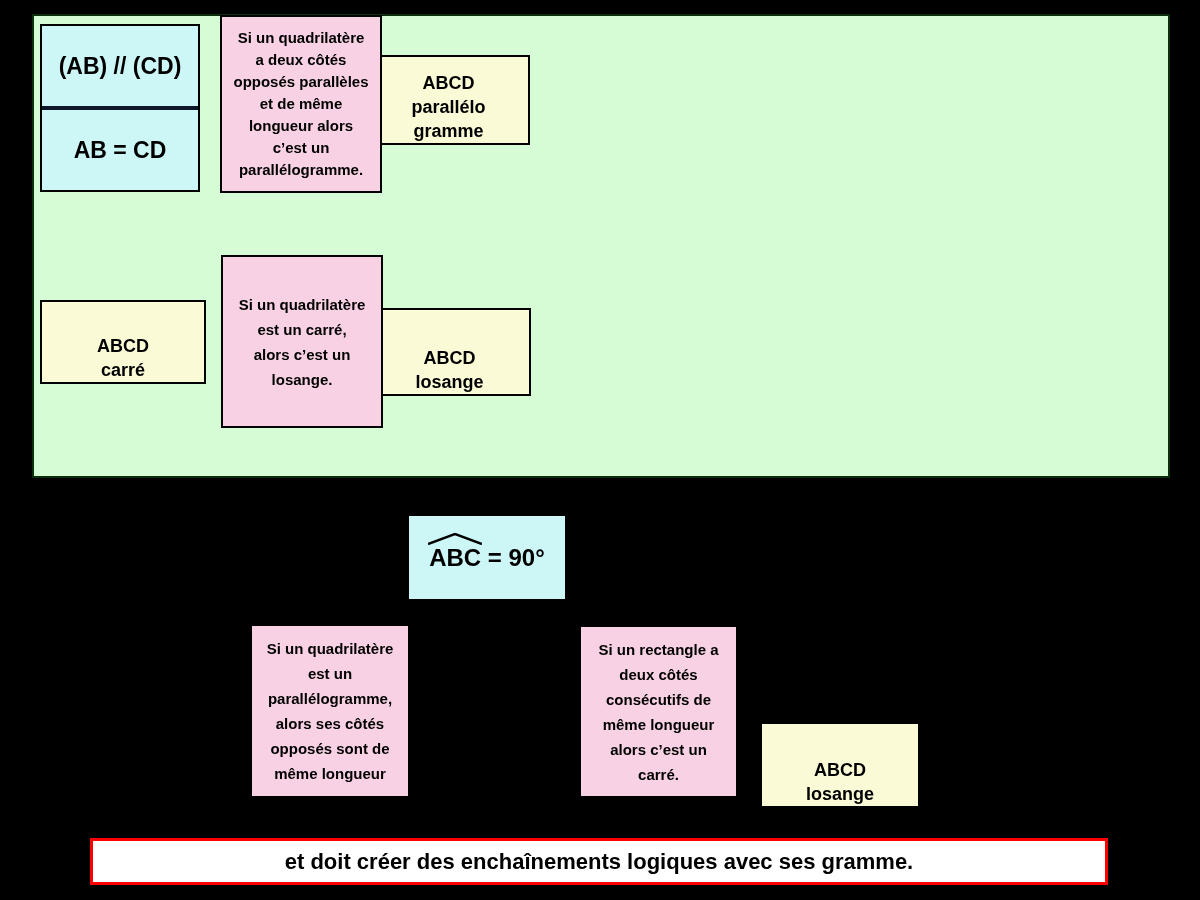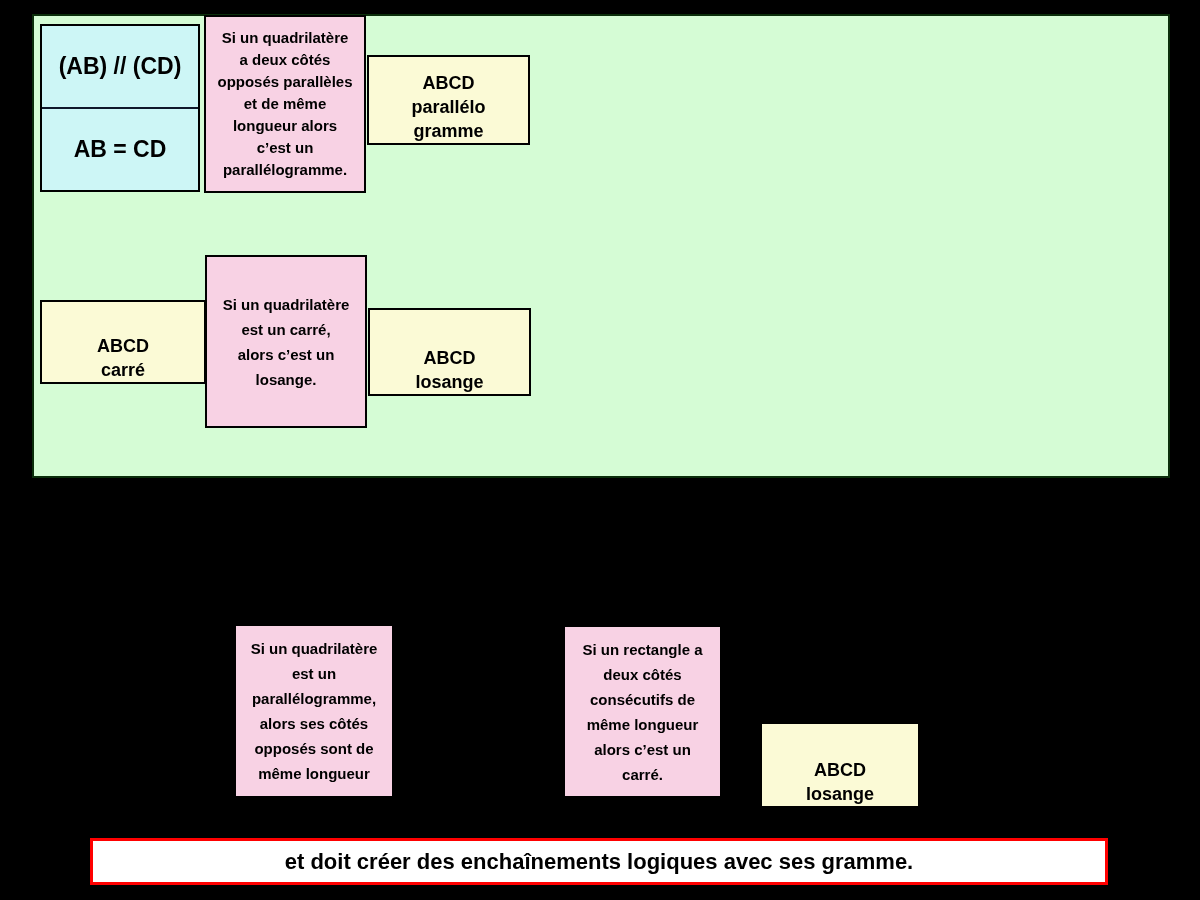--- a/index.html
+++ b/index.html
@@ -34,7 +34,7 @@
     text-align: center;
   }
   .cyan   { background: var(--cyan, #cdf6f6); z-index: 3; }
-  .pink   { background: var(--pink, #f8d2e4); z-index: 4; }
+  .pink   { background: var(--pink, #f8d2e4); z-index: 4; margin-left: 16px; }
   .yellow { background: var(--yellow, #fbfad6); z-index: 2; justify-content: flex-end; }
   .preline { white-space: pre-line; }
 

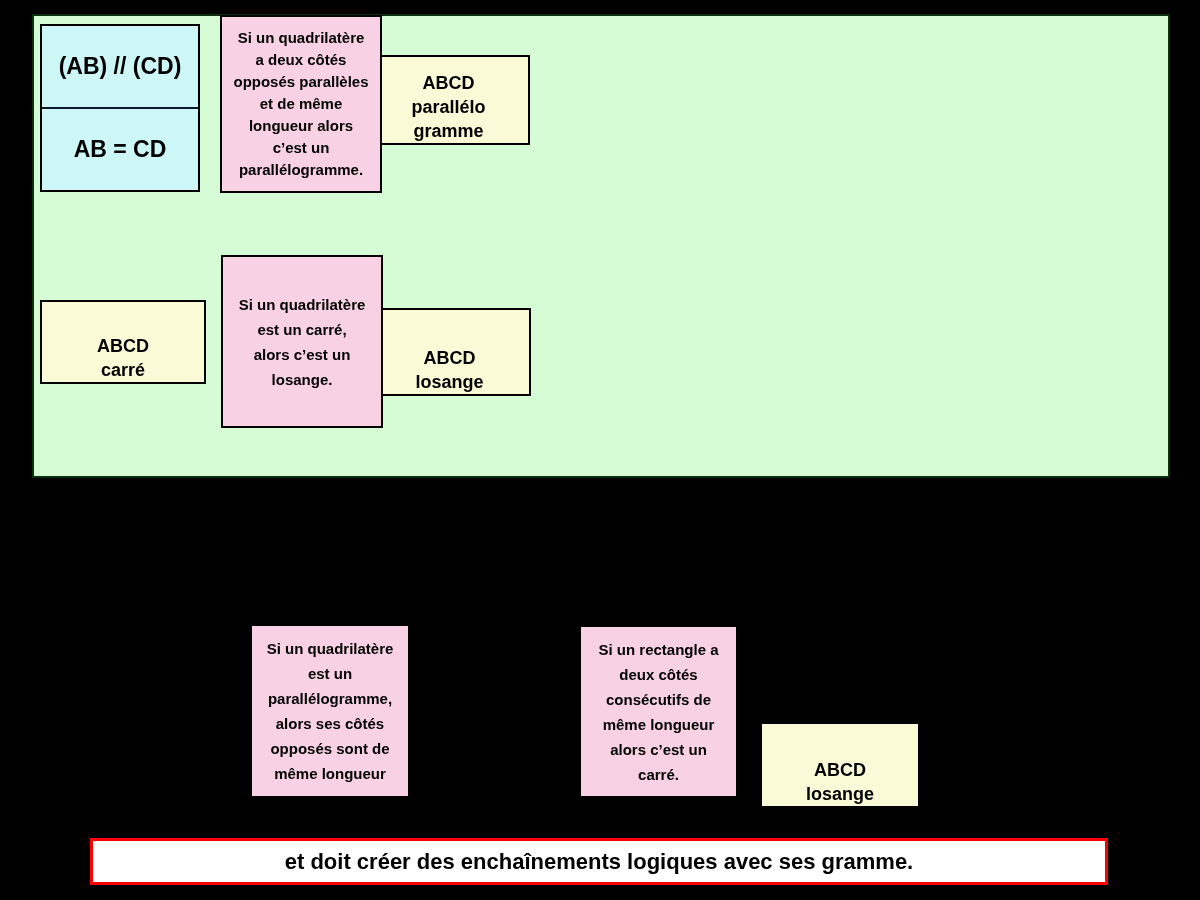--- a/index.html
+++ b/index.html
@@ -44,7 +44,7 @@
     flex: 1; display: flex; align-items: center; justify-content: center;
     font-size: 23px;
   }
-  .card-hypo .half.first { border-bottom: 2px solid #0f172a; }
+  .card-hypo .half.first { border-bottom: 4px solid #0f172a; }
   .card-rule1  { left: 204px; top: 15px;  width: 162px; height: 178px; font-size: 15px; line-height: 22px; }
   .card-ccl1   { left: 367px; top: 55px;  width: 163px; height: 90px;  font-size: 18px; line-height: 24px; }
 

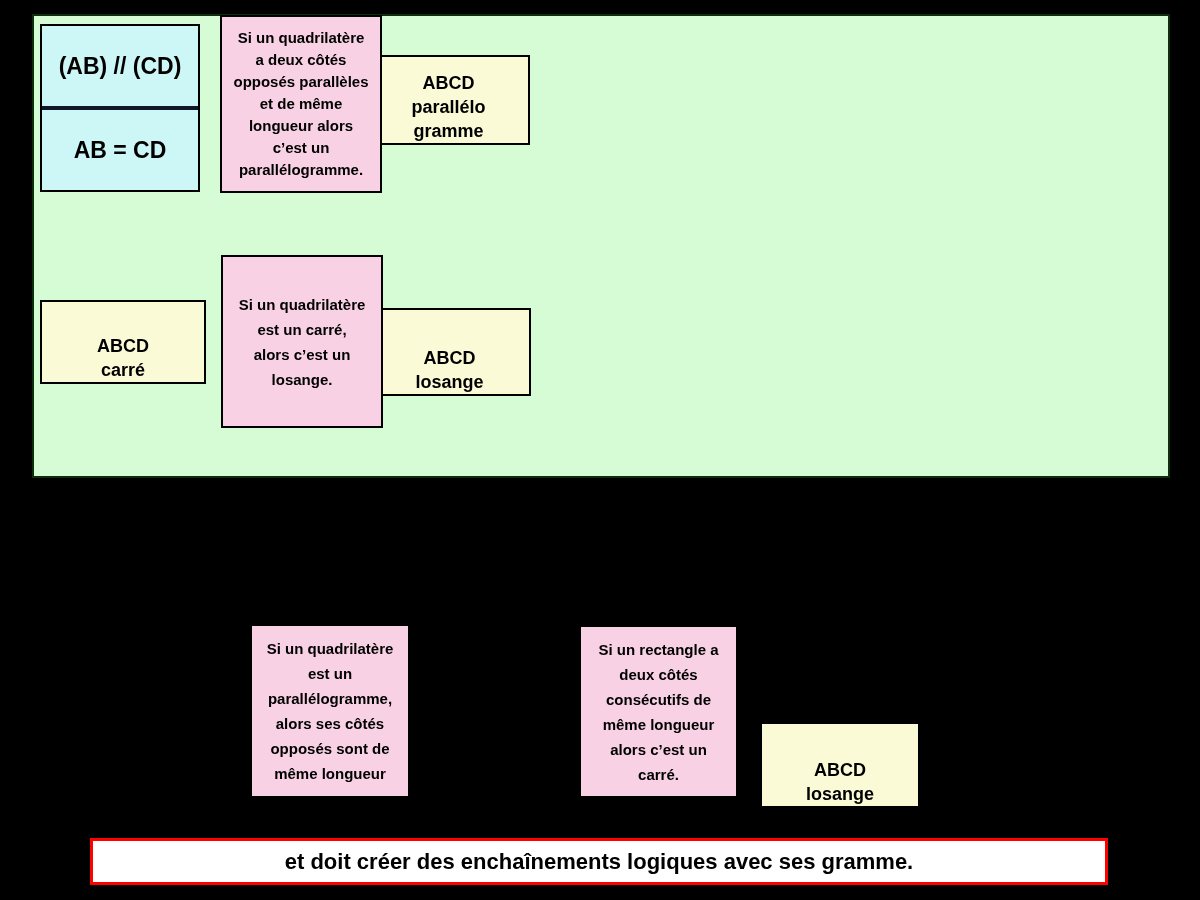--- a/index.html
+++ b/index.html
@@ -119,6 +119,13 @@
 losange</div>
   </div>
 
+  <div class="card cyan card-angle">
+    <div>
+      <span class="hat-wrap"><svg viewBox="0 0 100 12" preserveAspectRatio="none">
+            <polyline points="2,11 50,1 98,11" fill="none" stroke="#000" stroke-width="2.6"></polyline>
+          </svg><span>ABC</span></span><span> = 90°</span>
+    </div>
+  </div>
 
 
   <div class="card pink card-rule3">

